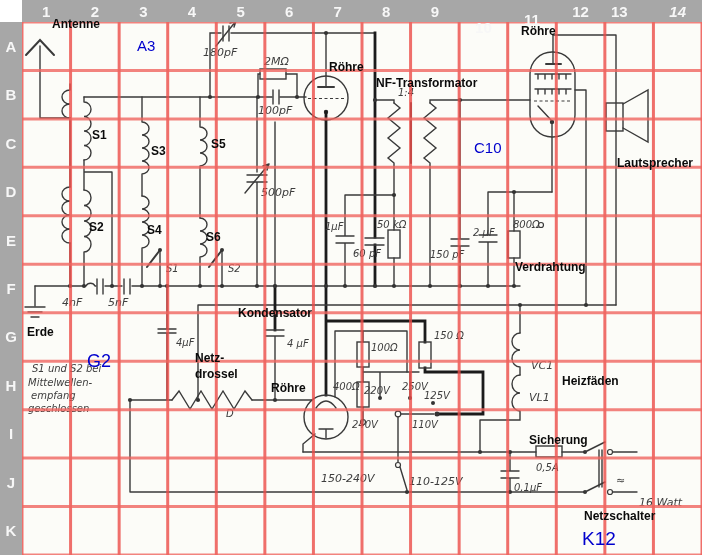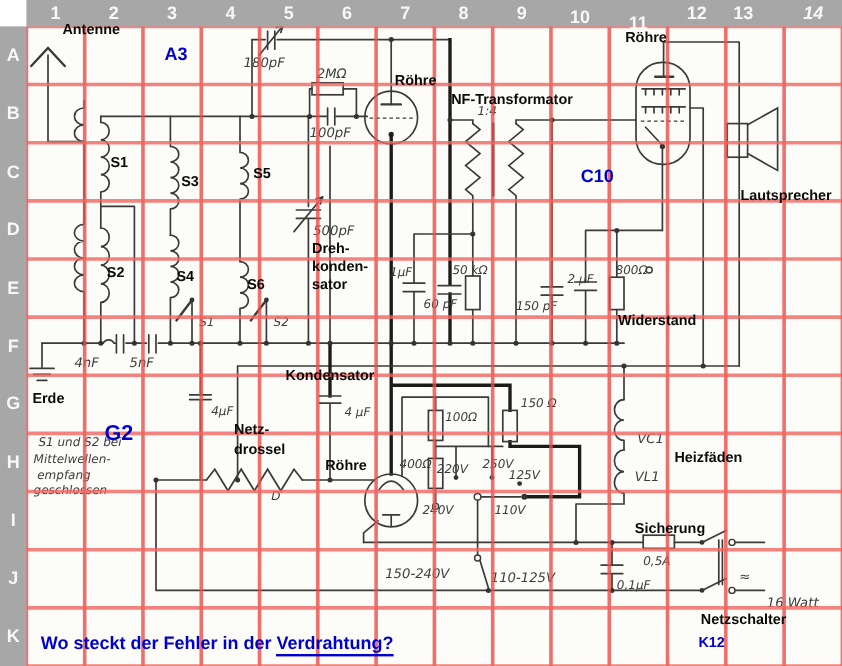--- a/index.html
+++ b/index.html
@@ -358,7 +358,7 @@
       <div class="hc" style="left: 313.429px; top: 0px; width: 48.5714px; height: 22px;">7</div>
       <div class="hc" style="left: 362px; top: 0px; width: 48.5714px; height: 22px;">8</div>
       <div class="hc" style="left: 410.571px; top: 0px; width: 48.5714px; height: 22px;">9</div>
-      <div class="hc" style="left: 459.143px; top: 0px; width: 48.5714px; height: 28px;">10</div>
+      <div class="hc" style="left: 459.143px; top: 13px; width: 48.5714px; height: 28px;">10</div>
       <div class="hc" style="left: 507.714px; top: 0px; width: 48.5714px; height: 38px;">11</div>
       <div class="hc" style="left: 556.286px; top: 0px; width: 48.5714px; height: 22px;">12</div>
       <div class="hc" style="left: 595px; top: 0px; width: 48.5714px; height: 22px;">13</div>

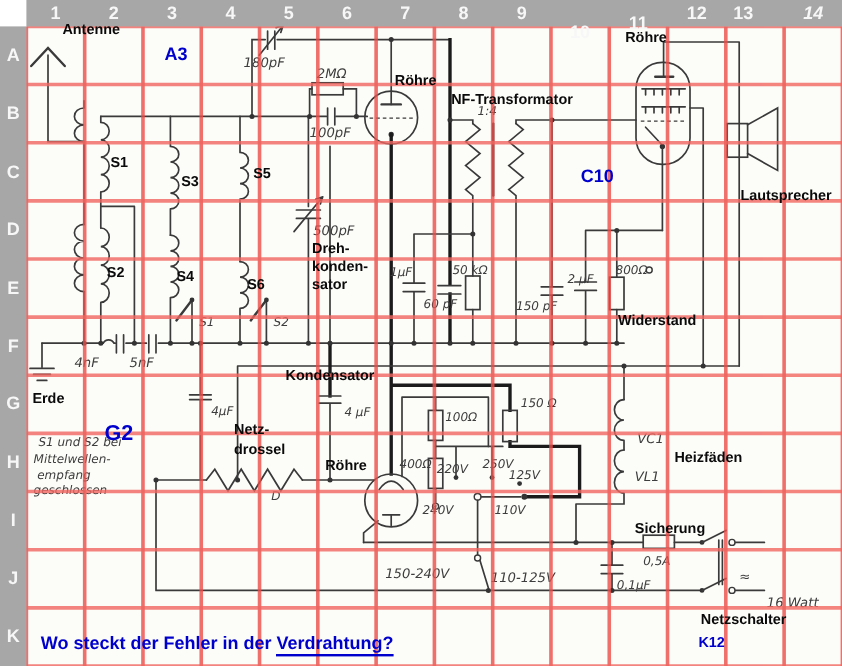--- a/index.html
+++ b/index.html
@@ -15,7 +15,7 @@
       color:#f7f7f7;font-weight:bold;font-size:15px;z-index:6;}
   .lbl{position:absolute;z-index:5;font-weight:bold;font-size:12px;color:#0a0a0a;
        line-height:15px;white-space:nowrap;}
-  .blue{position:absolute;z-index:5;font-weight:bold;color:#0000cd;white-space:nowrap;}
+  .blue{position:absolute;z-index:5;font-weight:normal;color:#0000cd;white-space:nowrap;}
   .q u{ text-decoration:none; border-bottom:2px solid #0000cd;}
   text.hw{font-family:"DejaVu Sans",sans-serif;font-style:italic;font-size:10px;fill:#3d3d3d;}
   text.hwb{font-family:"DejaVu Sans",sans-serif;font-style:italic;font-size:11px;fill:#3d3d3d;}

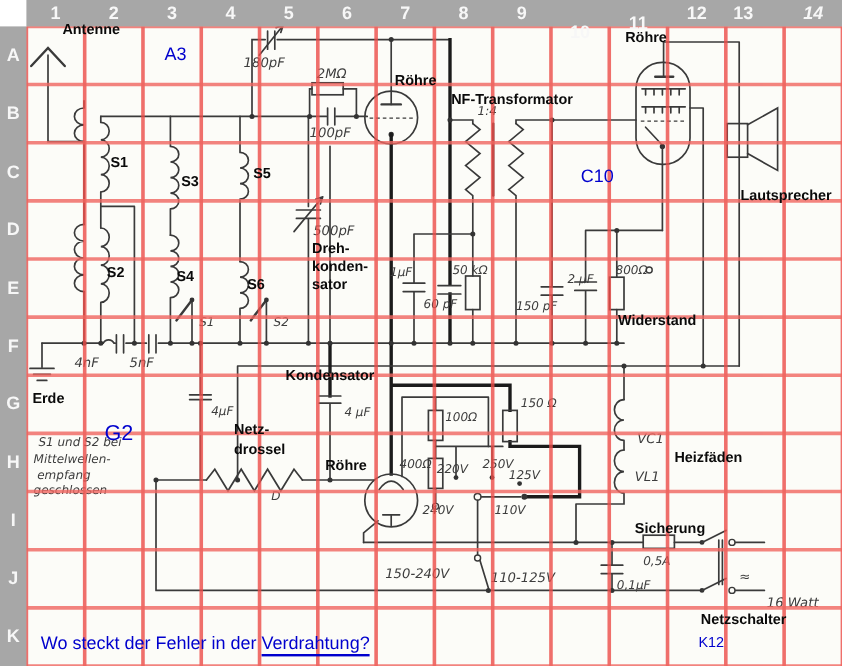--- a/index.html
+++ b/index.html
@@ -407,7 +407,7 @@
   <div class="lbl" style="left:27px;top:325px">Erde</div>
 
   <div class="blue" style="left:137px;top:37px;font-size:15px">A3</div>
-  <div class="blue" style="left:484px;top:139px;font-size:15px">C10</div>
+  <div class="blue" style="left:474px;top:139px;font-size:15px">C10</div>
   <div class="blue" style="left:87px;top:351px;font-size:18px">G2</div>
   <div class="blue" style="left:582px;top:528px;font-size:12px">K12</div>
   <div class="blue q" style="left:34px;top:528px;font-size:15px"><span>Wo steckt der Fehler in der </span><u>Verdrahtung?</u></div>

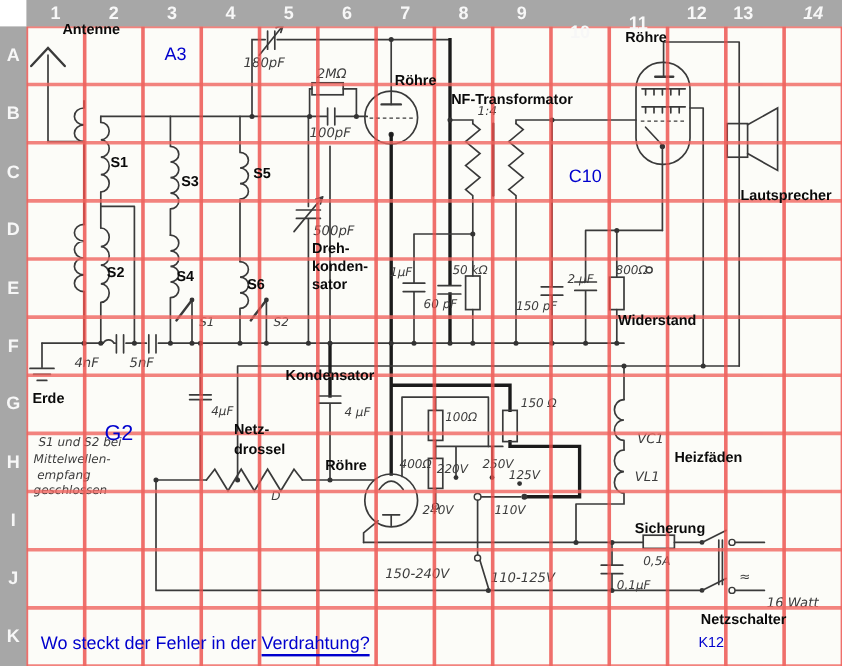--- a/index.html
+++ b/index.html
@@ -389,11 +389,6 @@
   <div class="lbl" style="left:89px;top:220px">S2</div>
   <div class="lbl" style="left:147px;top:223px">S4</div>
   <div class="lbl" style="left:206px;top:230px">S6</div>
-  <div class="lbl" style="left:260px;top:200px">
-    <div>Dreh-</div>
-    <div>konden-</div>
-    <div>sator</div>
-  </div>
   <div class="lbl" style="left:238px;top:306px">Kondensator</div>
   <div class="lbl" style="left:195px;top:350px;line-height:16px">
     <div>Netz-</div>

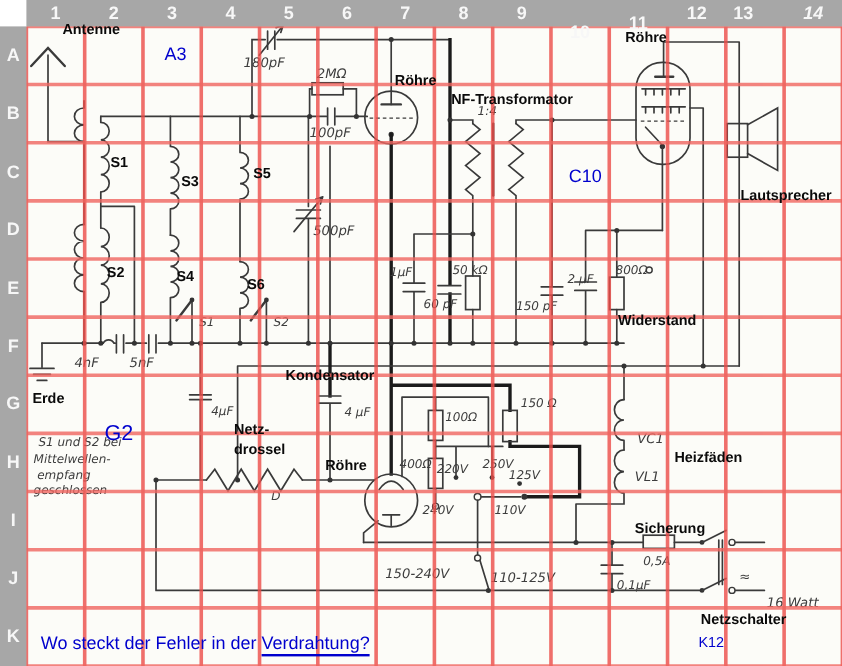--- a/index.html
+++ b/index.html
@@ -395,7 +395,7 @@
     <div>drossel</div>
   </div>
   <div class="lbl" style="left:271px;top:381px">Röhre</div>
-  <div class="lbl" style="left:515px;top:260px">Widerstand</div>
+  <div class="lbl" style="left:515px;top:260px">Verdrahtung</div>
   <div class="lbl" style="left:562px;top:374px">Heizfäden</div>
   <div class="lbl" style="left:529px;top:433px">Sicherung</div>
   <div class="lbl" style="left:584px;top:509px">Netzschalter</div>

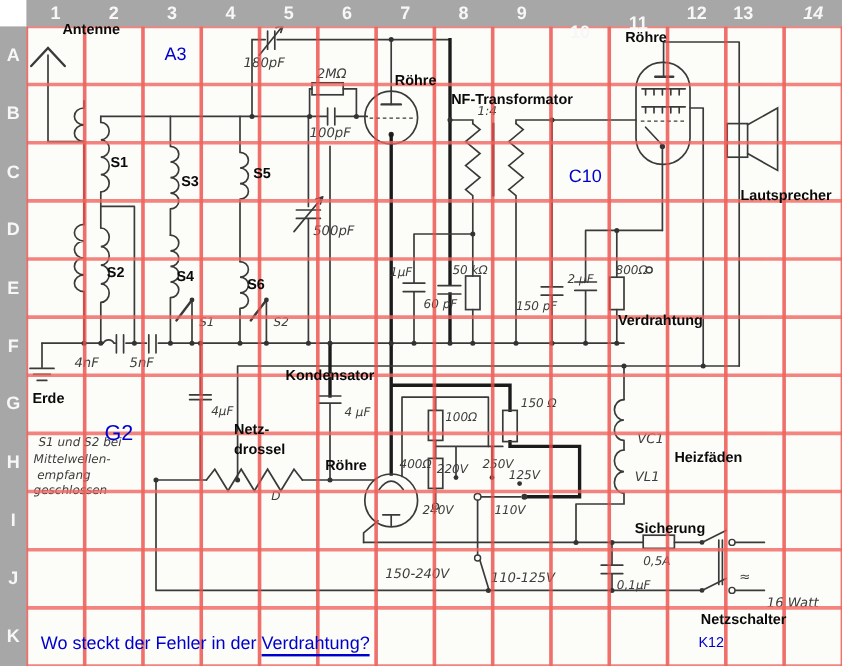--- a/index.html
+++ b/index.html
@@ -405,7 +405,6 @@
   <div class="blue" style="left:474px;top:139px;font-size:15px">C10</div>
   <div class="blue" style="left:87px;top:351px;font-size:18px">G2</div>
   <div class="blue" style="left:582px;top:528px;font-size:12px">K12</div>
-  <div class="blue q" style="left:34px;top:528px;font-size:15px"><span>Wo steckt der Fehler in der </span><u>Verdrahtung?</u></div>
 </div>
 
 </body></html>

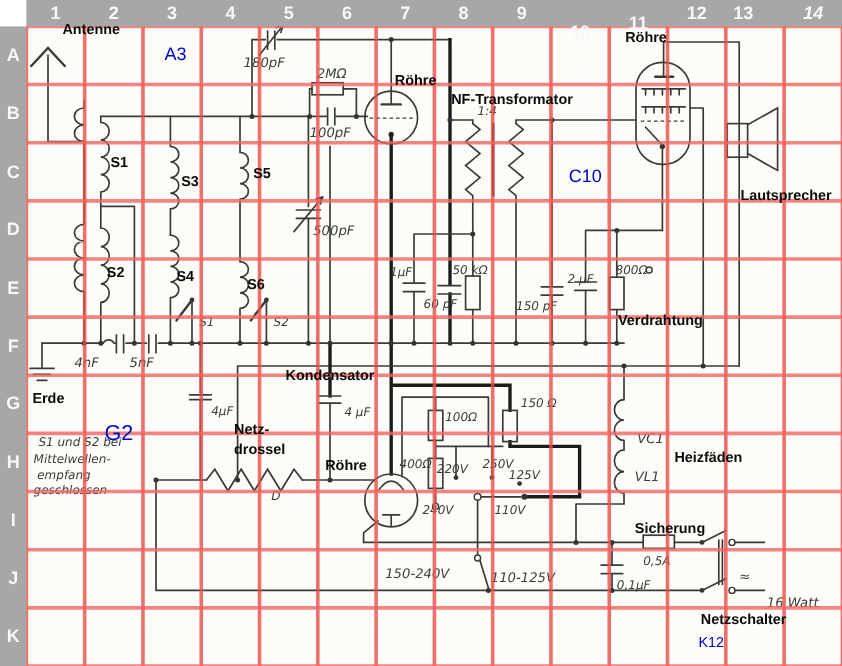--- a/index.html
+++ b/index.html
@@ -404,7 +404,7 @@
   <div class="blue" style="left:137px;top:37px;font-size:15px">A3</div>
   <div class="blue" style="left:474px;top:139px;font-size:15px">C10</div>
   <div class="blue" style="left:87px;top:351px;font-size:18px">G2</div>
-  <div class="blue" style="left:582px;top:528px;font-size:12px">K12</div>
+  <div class="blue" style="left:582px;top:528px;font-size:19px">K12</div>
 </div>
 
 </body></html>

